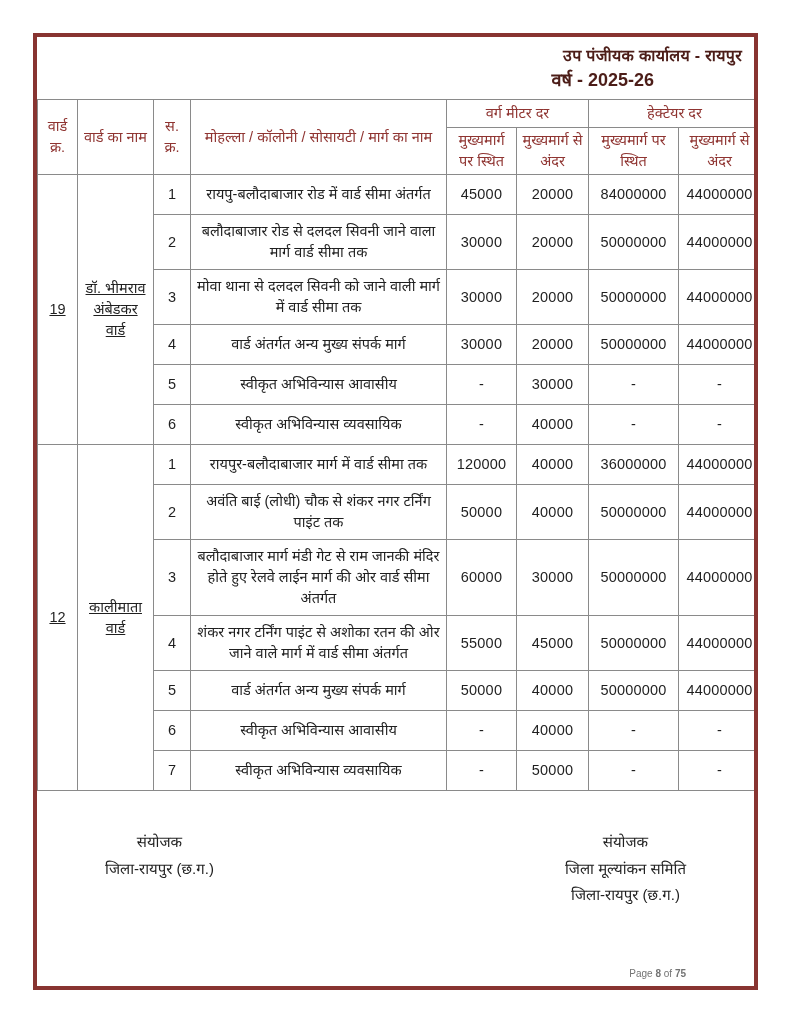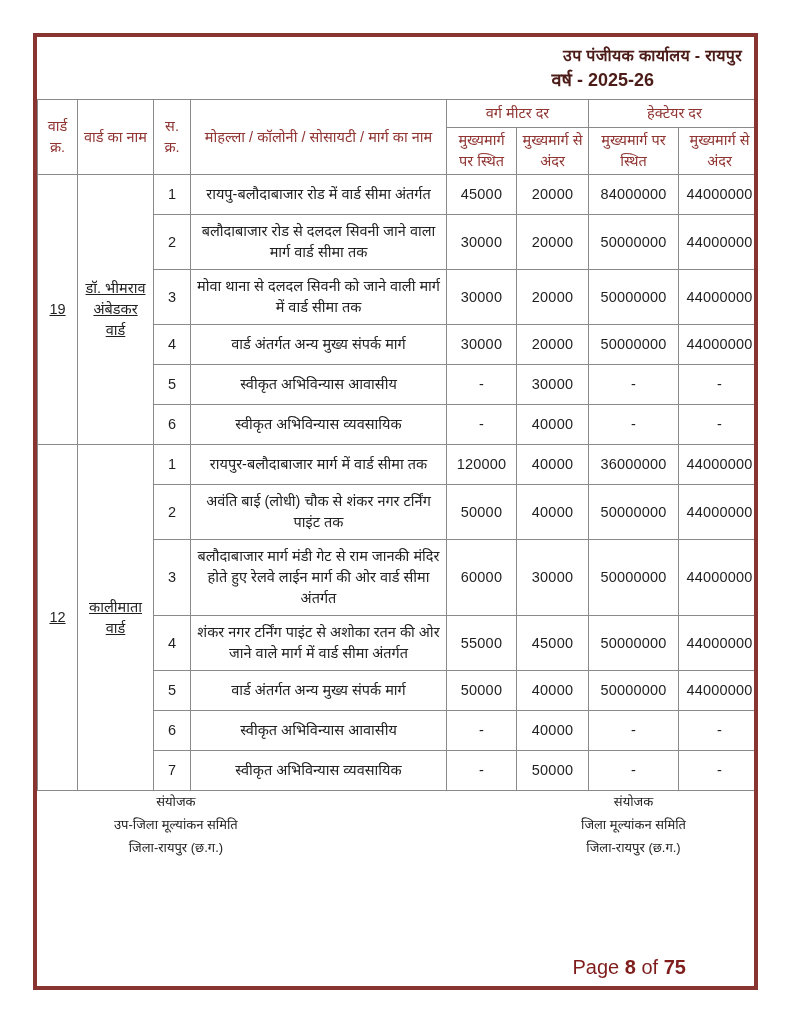--- a/index.html
+++ b/index.html
@@ -73,9 +73,9 @@
   td.val-cell { font-size: 14.5px; letter-spacing: 0.2px; }
   .footer {
     display: flex;
-    font-size: 13px;
+    margin-top: 38px;
+    font-size: 15px;
     line-height: 1.75;
-    padding-left: 9px;
   }
   .footer-block { text-align: center; }
   .footer-left { margin-left: 68px; }

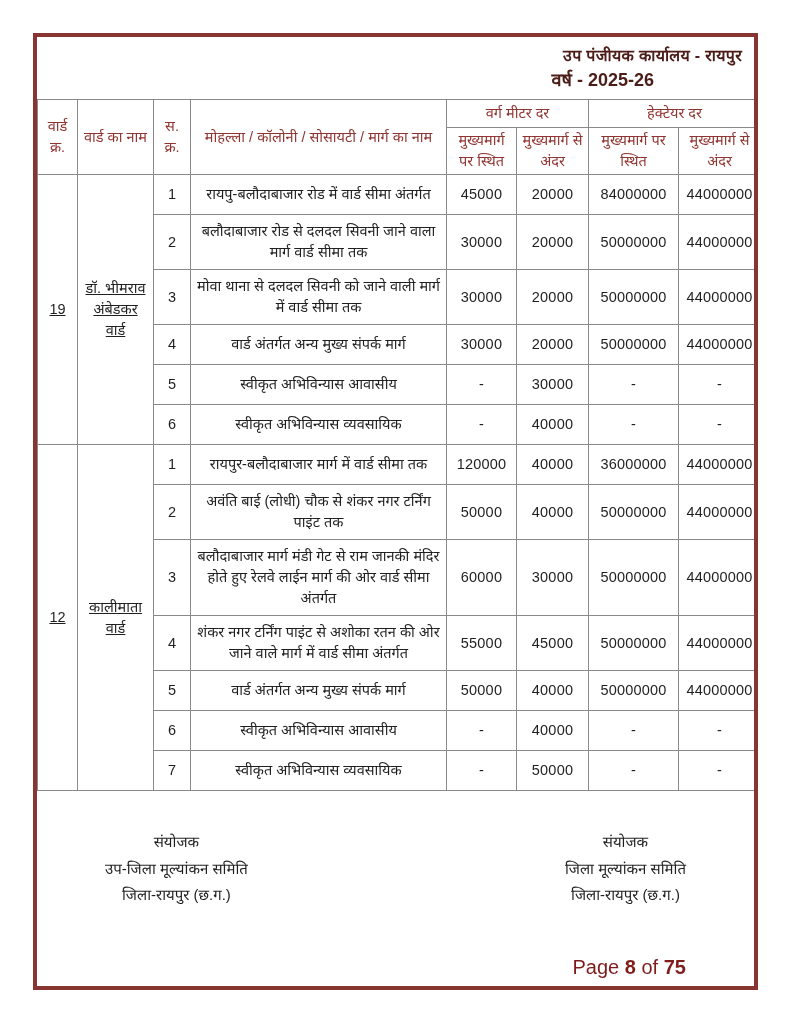--- a/index.html
+++ b/index.html
@@ -241,7 +241,6 @@
   <div class="footer">
     <div class="footer-block footer-left">
       <div>संयोजक</div>
-      <div>उप-जिला मूल्यांकन समिति</div>
       <div>जिला-रायपुर (छ.ग.)</div>
     </div>
     <div class="footer-block footer-right">

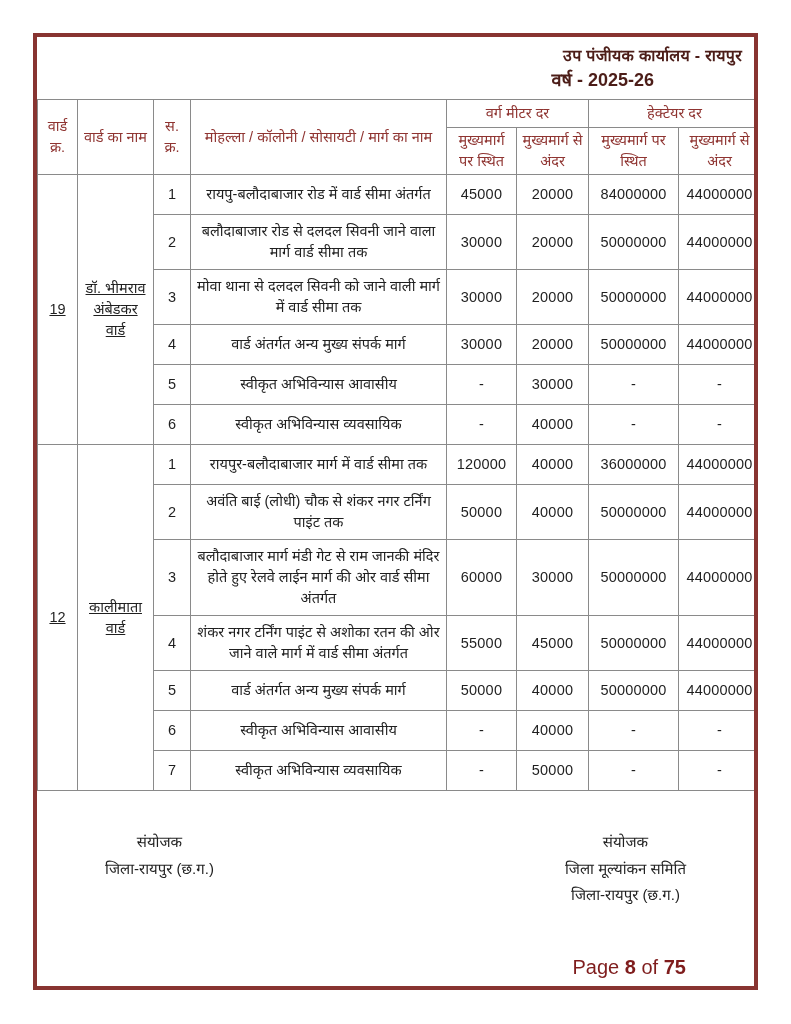--- a/index.html
+++ b/index.html
@@ -84,8 +84,8 @@
     position: absolute;
     right: 68px;
     bottom: 7px;
-    font-size: 20px;
-    color: #7f1d1d;
+    font-size: 10px;
+    color: #737373;
   }
   .page-line .bold { font-weight: 700; }
 </style>

